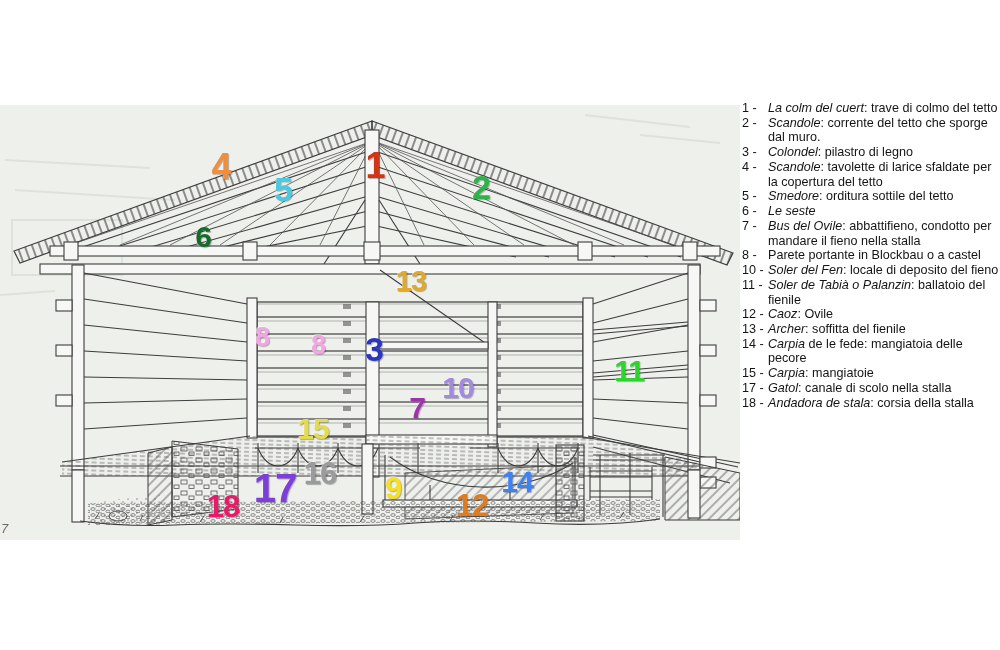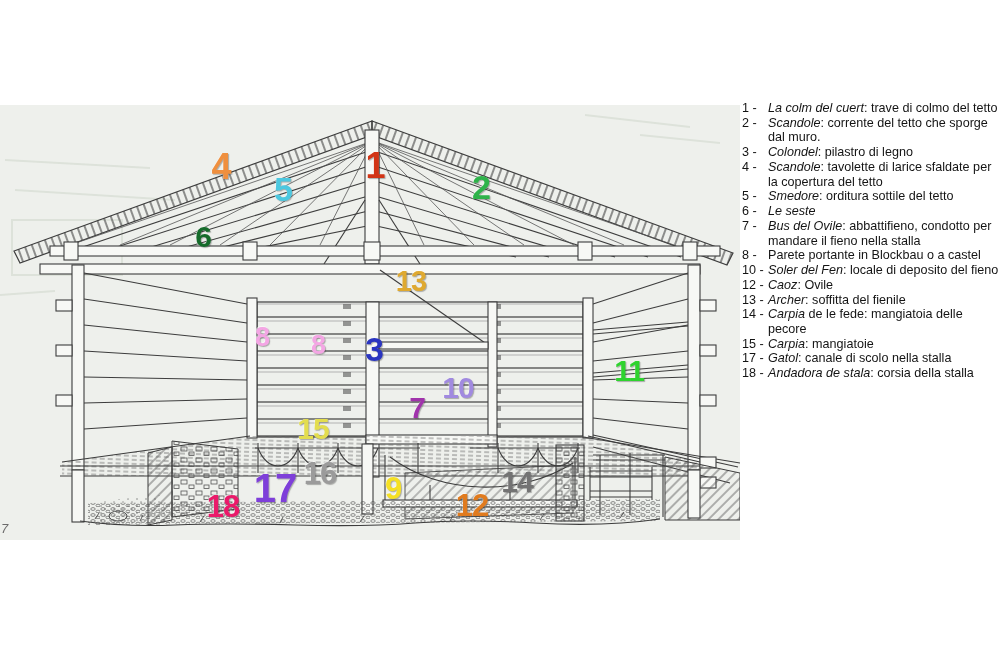--- a/index.html
+++ b/index.html
@@ -299,6 +299,7 @@
     <li><span class="ln">7 - </span><span class="lt">Bus del Ovile</span><span class="ld">: abbattifieno, condotto per mandare il fieno nella stalla</span></li>
     <li><span class="ln">8 - </span><span class="lt"></span><span class="ld">Parete portante in Blockbau o a castel</span></li>
     <li><span class="ln">10 - </span><span class="lt">Soler del Fen</span><span class="ld">: locale di deposito del fieno</span></li>
+    <li><span class="ln">11 - </span><span class="lt">Soler de Tabià o Palanzin</span><span class="ld">: ballatoio del fienile</span></li>
     <li><span class="ln">12 - </span><span class="lt">Caoz</span><span class="ld">: Ovile</span></li>
     <li><span class="ln">13 - </span><span class="lt">Archer</span><span class="ld">: soffitta del fienile</span></li>
     <li><span class="ln">14 - </span><span class="lt">Carpia</span><span class="ld"> de le fede: mangiatoia delle pecore</span></li>

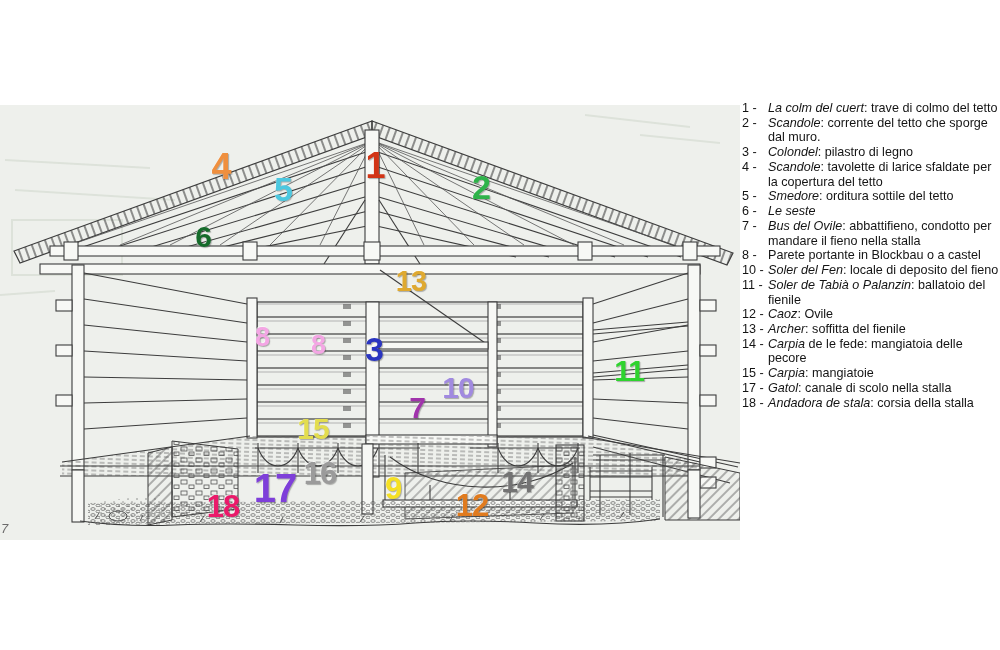--- a/index.html
+++ b/index.html
@@ -283,7 +283,7 @@
     <span class="marker" style="left: 223px; top: 506px; color: rgb(234, 26, 106); font-size: 31px;">18</span>
     <span class="marker" style="left: 393px; top: 488px; color: rgb(245, 224, 35); font-size: 31px;">9</span>
     <span class="marker" style="left: 472px; top: 505px; color: rgb(224, 123, 30); font-size: 31px;">12</span>
-    <span class="marker" style="left: 517px; top: 482px; color: #737373; font-size: 30px;">14</span>
+    <span class="marker" style="left: 517px; top: 482px; color: #3b82f6; font-size: 30px;">14</span>
   </div>
 
 <span class="corner-mark">7</span>

